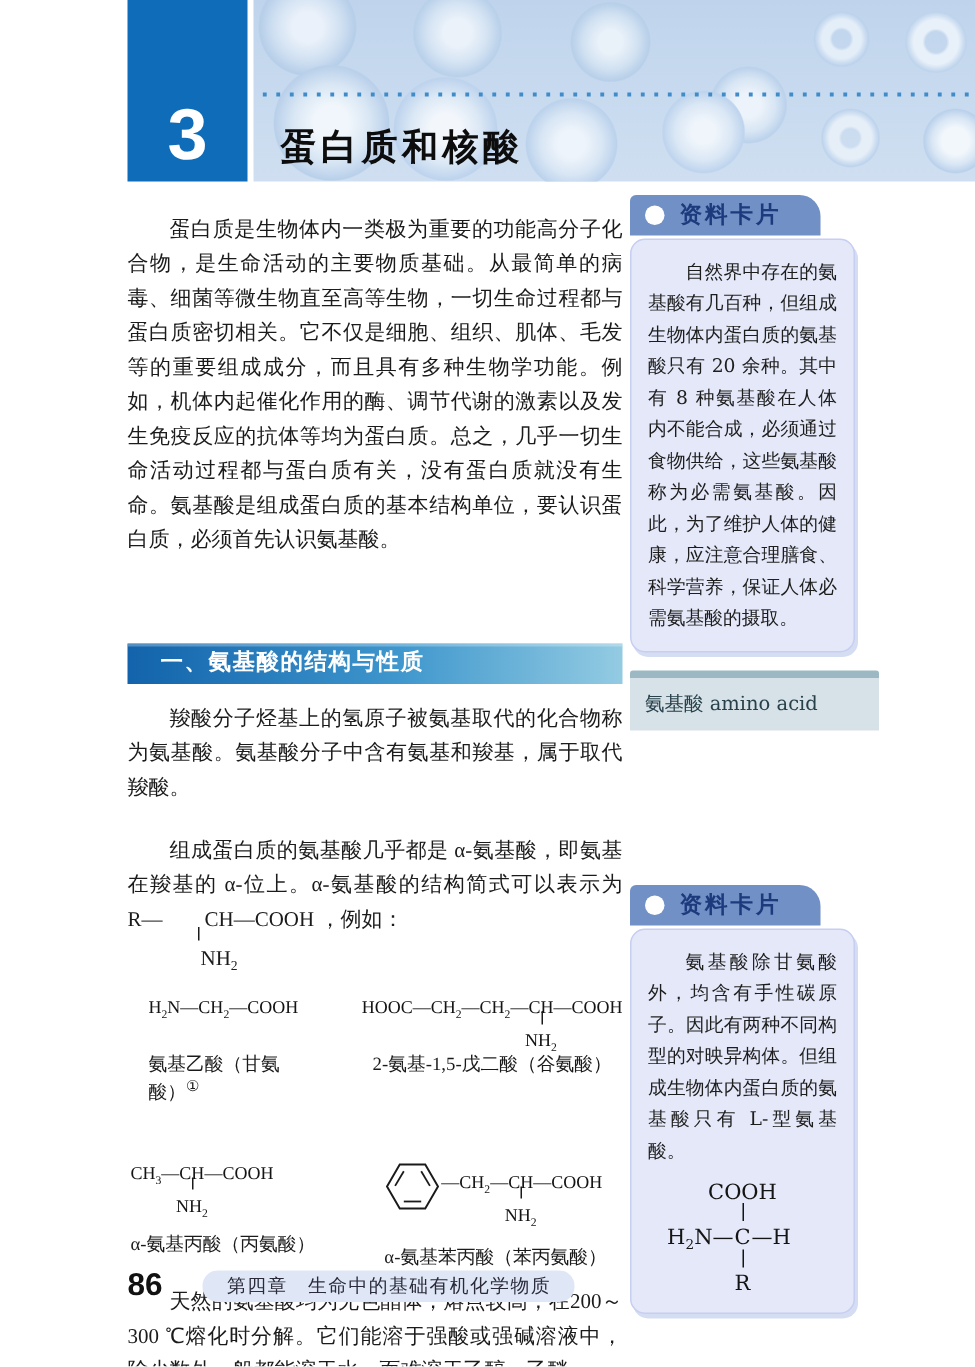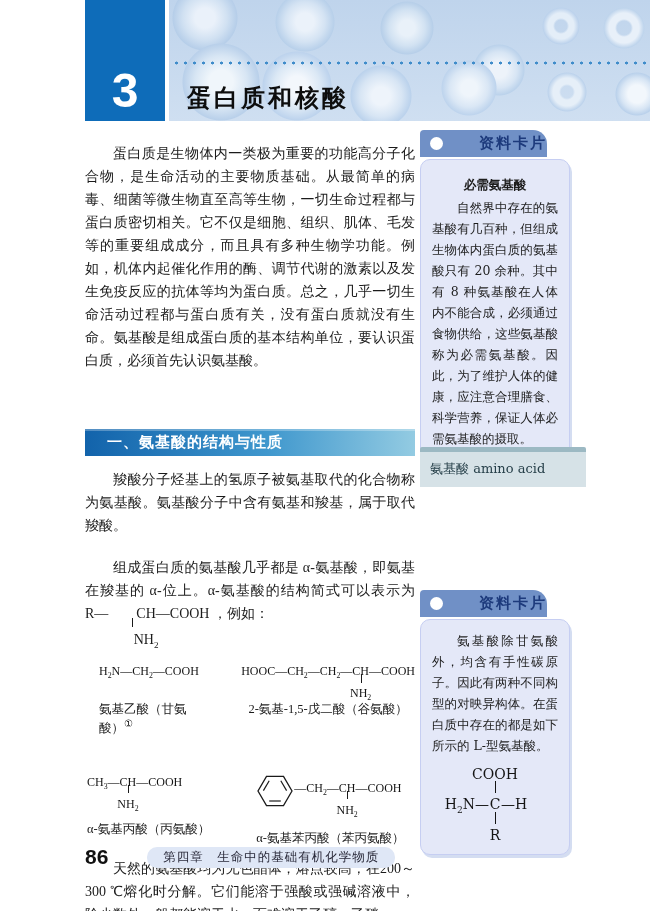--- a/index.html
+++ b/index.html
@@ -91,7 +91,7 @@
   .card-header {
     width:127px; height:27px; background:#7090c6;
     border-radius:4px 14px 0 0;
-    display:flex; align-items:center; padding-left:10px;justify-content:space-between;
+    display:flex; align-items:center; padding-left:10px;
   }
   .card-dot { width:13px; height:13px; border-radius:50%; background:#fff; margin-right:10px; flex:0 0 auto; }
   .card-header-label {

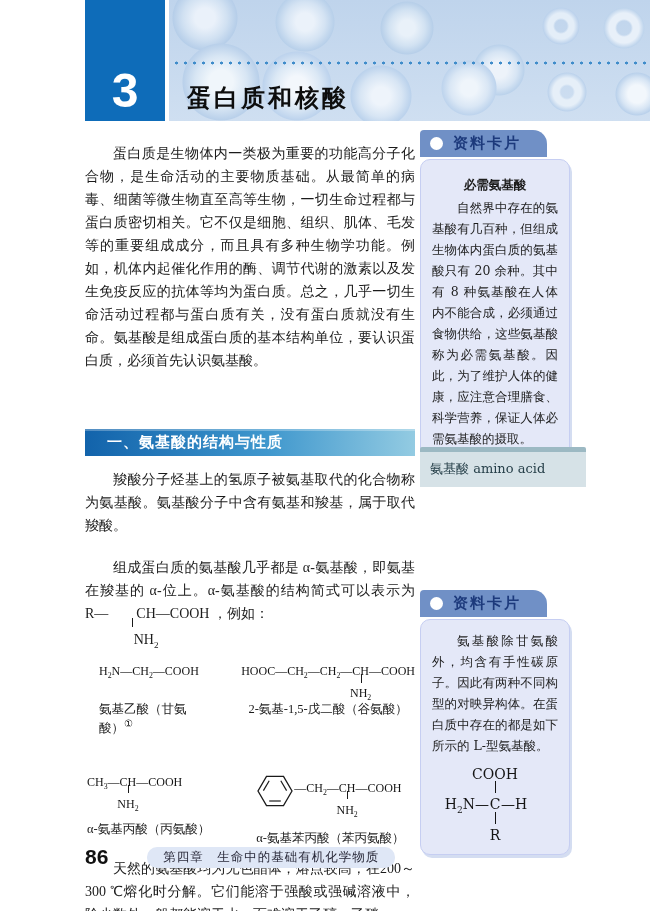--- a/index.html
+++ b/index.html
@@ -202,7 +202,6 @@
       <span class="card-header-label">资料卡片</span>
     </div>
     <div class="card-body">
-      <div class="card-title">必需氨基酸</div>
       <div class="card-text">自然界中存在的氨基酸有几百种，但组成生物体内蛋白质的氨基酸只有 20 余种。其中有 8 种氨基酸在人体内不能合成，必须通过食物供给，这些氨基酸称为必需氨基酸。因此，为了维护人体的健康，应注意合理膳食、科学营养，保证人体必需氨基酸的摄取。</div>
     </div>
   </div>

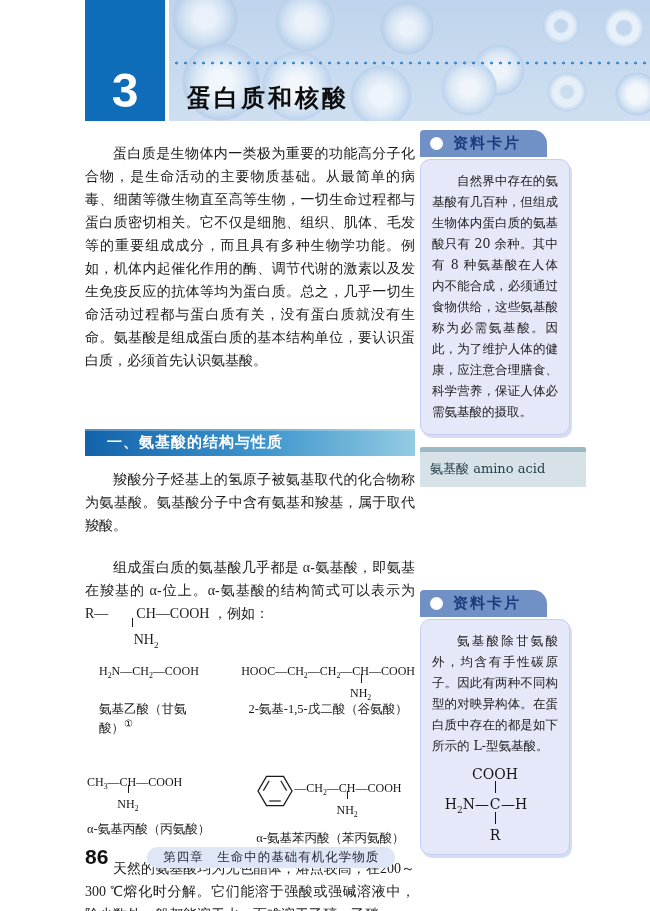--- a/index.html
+++ b/index.html
@@ -217,7 +217,7 @@
       <span class="card-header-label">资料卡片</span>
     </div>
     <div class="card-body">
-      <div class="card-text">氨基酸除甘氨酸外，均含有手性碳原子。因此有两种不同构型的对映异构体。在蛋白质中存在的都是如下所示的 L-型氨基酸。</div>
+      <div class="card-text">氨基酸除甘氨酸外，均含有手性碳原子。因此有两种不同构型的对映异构体。但组成生物体内蛋白质的氨基酸只有 L-型氨基酸。</div>
       <div class="lform">
         <span class="lf-top">COOH</span>
         <span class="lf-bond-a"></span>

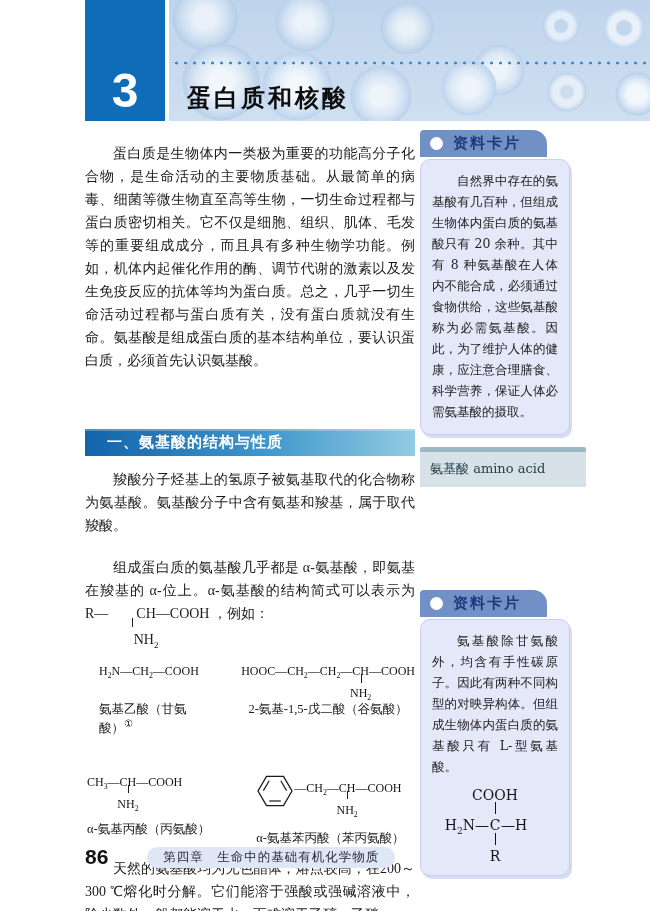--- a/index.html
+++ b/index.html
@@ -133,7 +133,7 @@
   .footer { position:absolute; left:85px; top:845px; display:flex; align-items:center; }
   .page-num { font-family:"Liberation Sans","DejaVu Sans",sans-serif; font-size:21px; font-weight:bold; color:#111; }
   .footer-pill {
-    margin-left:39px; background:#dfe7f6; border-radius:10px;
+    margin-left:27px; background:#dfe7f6; border-radius:10px;
     padding:2px 16px; font-size:12.5px; color:#2a2a3a; letter-spacing:1px; white-space:nowrap;
   }
   sub { font-size:.65em; }

